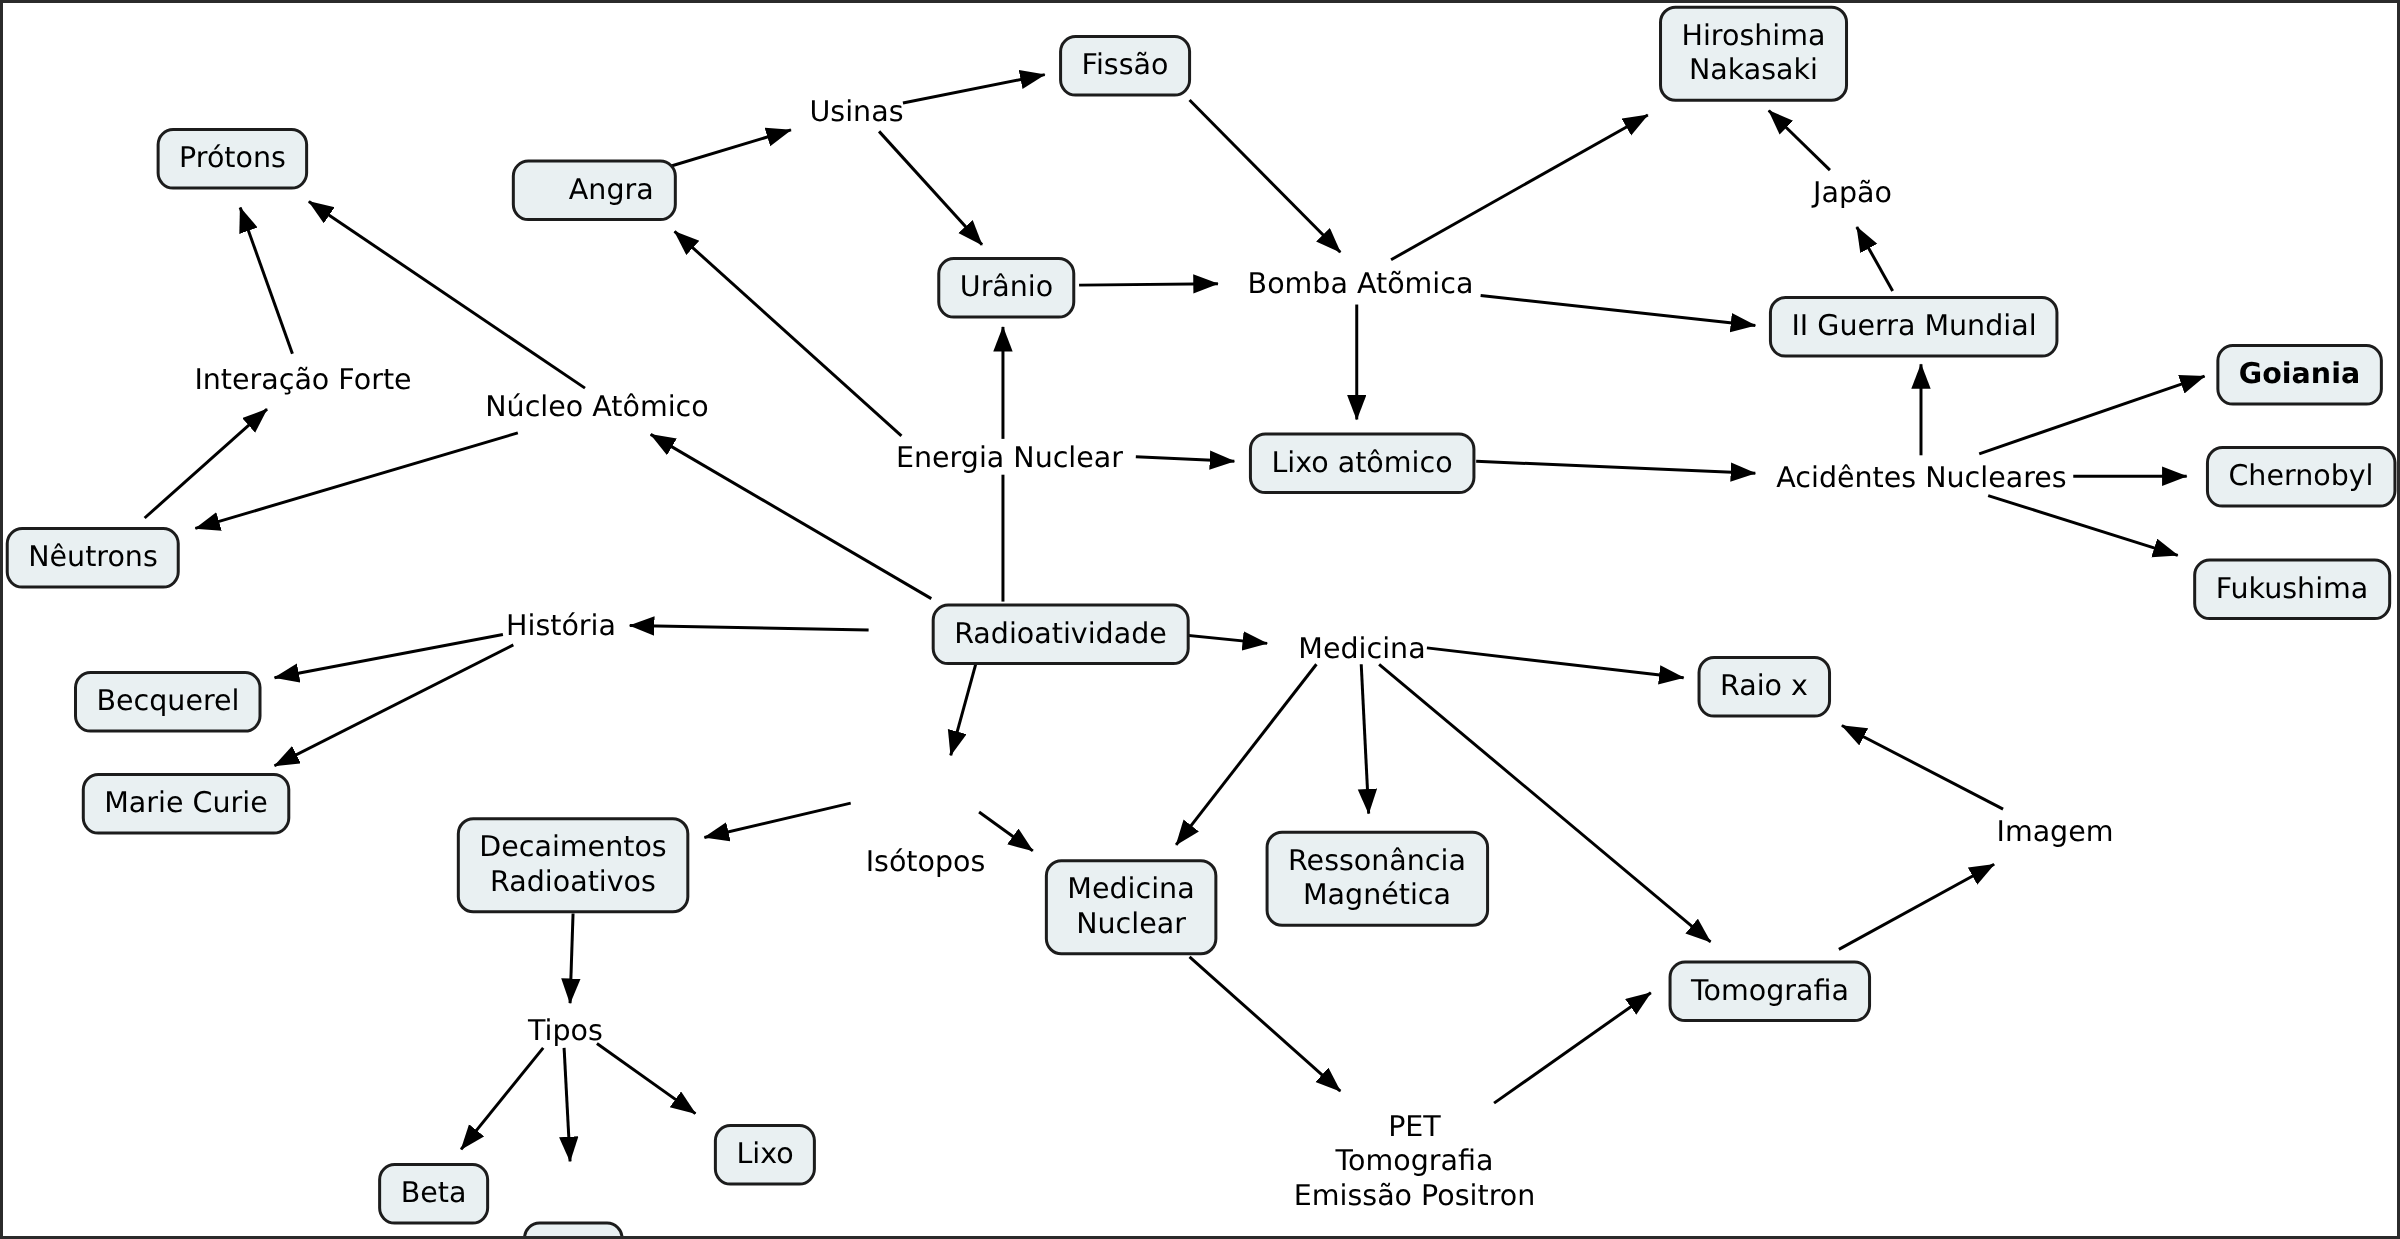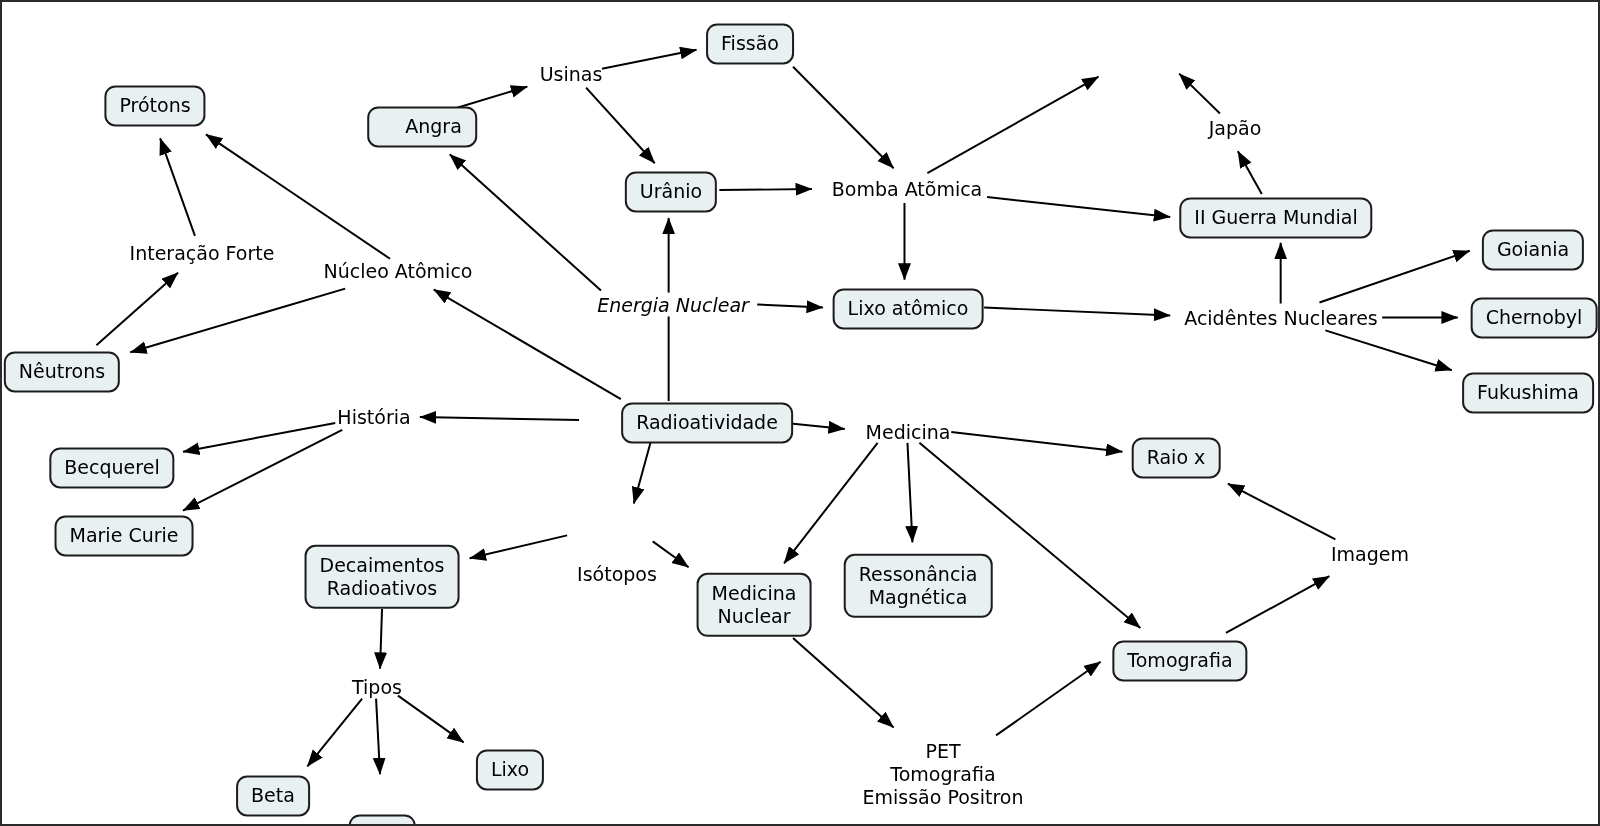--- a/index.html
+++ b/index.html
@@ -98,6 +98,8 @@
   <div class="node node-plain" style="left:569px;  top:73px;">Usinas</div>
   <div class="node node-box" style="left:748px;  top:42px;">Fissão</div>
   <div class="node node-box" style="left:669px;  top:190px;">Urânio</div>
+  <div class="node node-box" style="left:1167px; top:34px;">Hiroshima
+Nakasaki</div>
   <div class="node node-plain" style="left:1233px; top:127px;">Japão</div>
   <div class="node node-box" style="left:1274px; top:216px;">II Guerra Mundial</div>
   <div class="node node-plain" style="left:905px;  top:188px;">Bomba Atõmica</div>

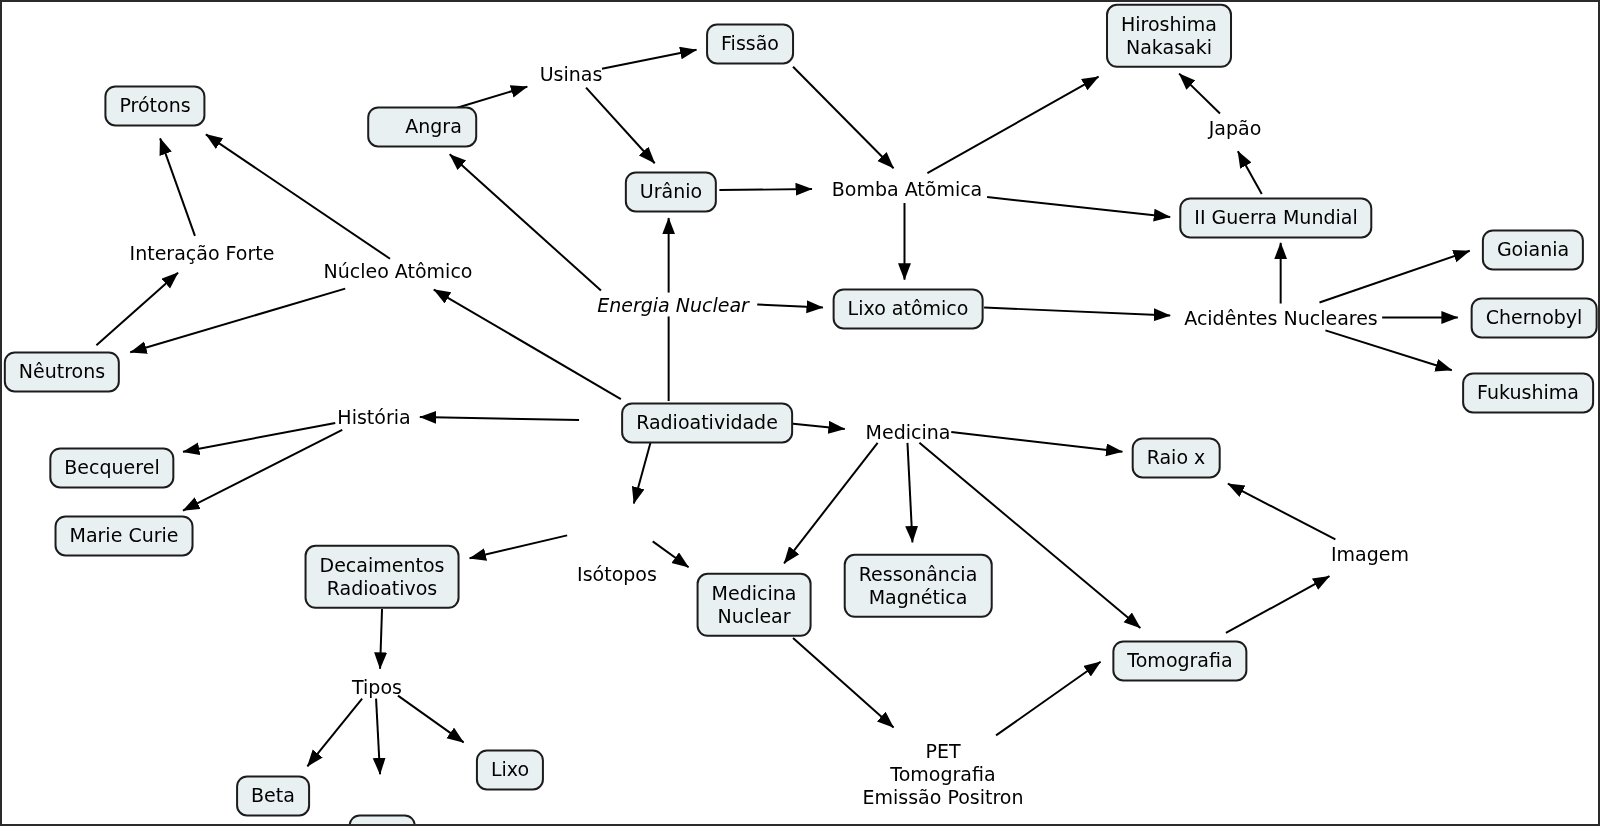--- a/index.html
+++ b/index.html
@@ -94,7 +94,7 @@
   </svg>
 
   <div class="node node-box" style="left:153px;  top:104px;">Prótons</div>
-  <div class="node node-box" style="left:420px;  top:125px;padding-left:36px;">Angra</div>
+  <div class="node node-box" style="left:394px;  top:125px;padding-left:36px;">Angra</div>
   <div class="node node-plain" style="left:569px;  top:73px;">Usinas</div>
   <div class="node node-box" style="left:748px;  top:42px;">Fissão</div>
   <div class="node node-box" style="left:669px;  top:190px;">Urânio</div>

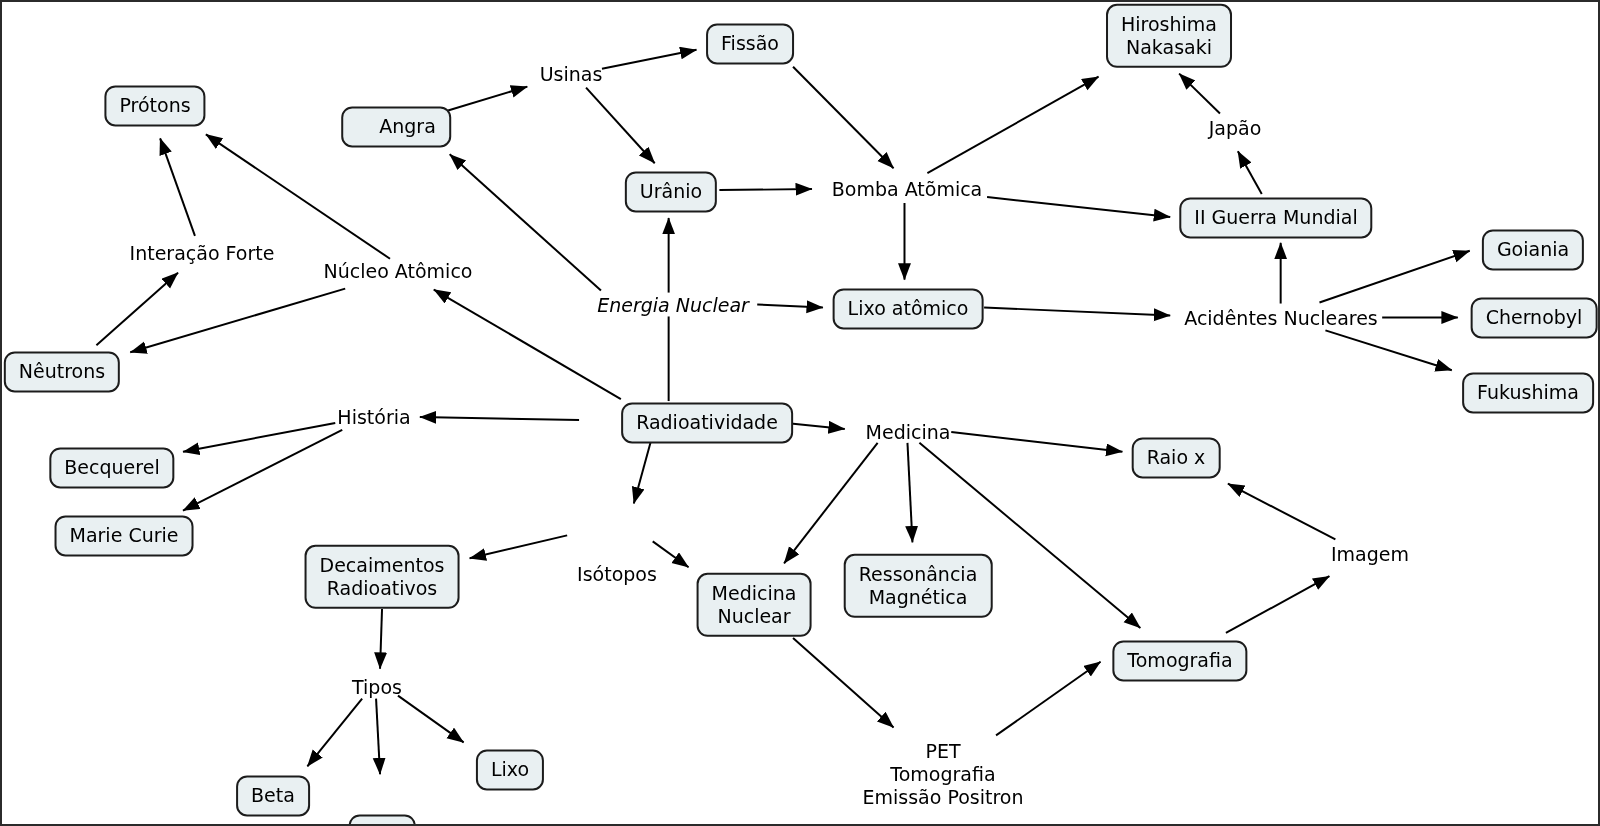--- a/index.html
+++ b/index.html
@@ -106,7 +106,7 @@
   <div class="node node-plain" style="left:671px;  top:304px;font-style:italic;">Energia Nuclear</div>
   <div class="node node-box" style="left:906px;  top:307px;">Lixo atômico</div>
   <div class="node node-plain" style="left:1279px; top:317px;">Acidêntes Nucleares</div>
-  <div class="node node-box" style="left:1531px; top:248px;">Goiania</div>
+  <div class="node node-box" style="left:1531px; top:248px;font-weight:bold;">Goiania</div>
   <div class="node node-box" style="left:1532px; top:316px;">Chernobyl</div>
   <div class="node node-box" style="left:1526px; top:391px;">Fukushima</div>
   <div class="node node-plain" style="left:200px;  top:252px;">Interação Forte</div>

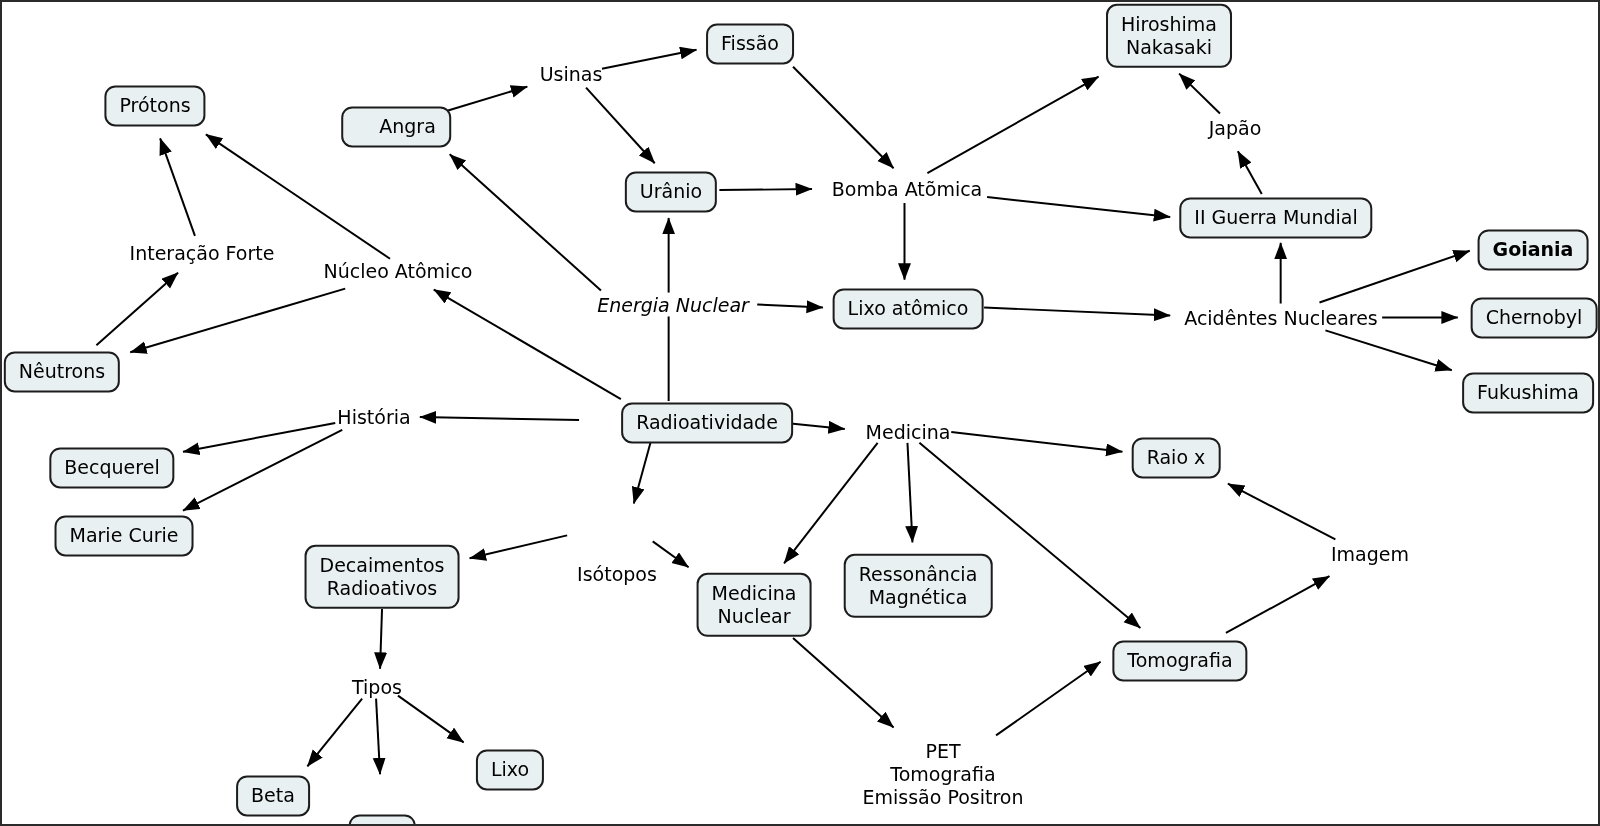--- a/index.html
+++ b/index.html
@@ -103,7 +103,7 @@
   <div class="node node-plain" style="left:1233px; top:127px;">Japão</div>
   <div class="node node-box" style="left:1274px; top:216px;">II Guerra Mundial</div>
   <div class="node node-plain" style="left:905px;  top:188px;">Bomba Atõmica</div>
-  <div class="node node-plain" style="left:671px;  top:304px;font-style:italic;">Energia Nuclear</div>
+  <div class="node node-plain" style="left:671px;  top:304px;">Energia Nuclear</div>
   <div class="node node-box" style="left:906px;  top:307px;">Lixo atômico</div>
   <div class="node node-plain" style="left:1279px; top:317px;">Acidêntes Nucleares</div>
   <div class="node node-box" style="left:1531px; top:248px;font-weight:bold;">Goiania</div>

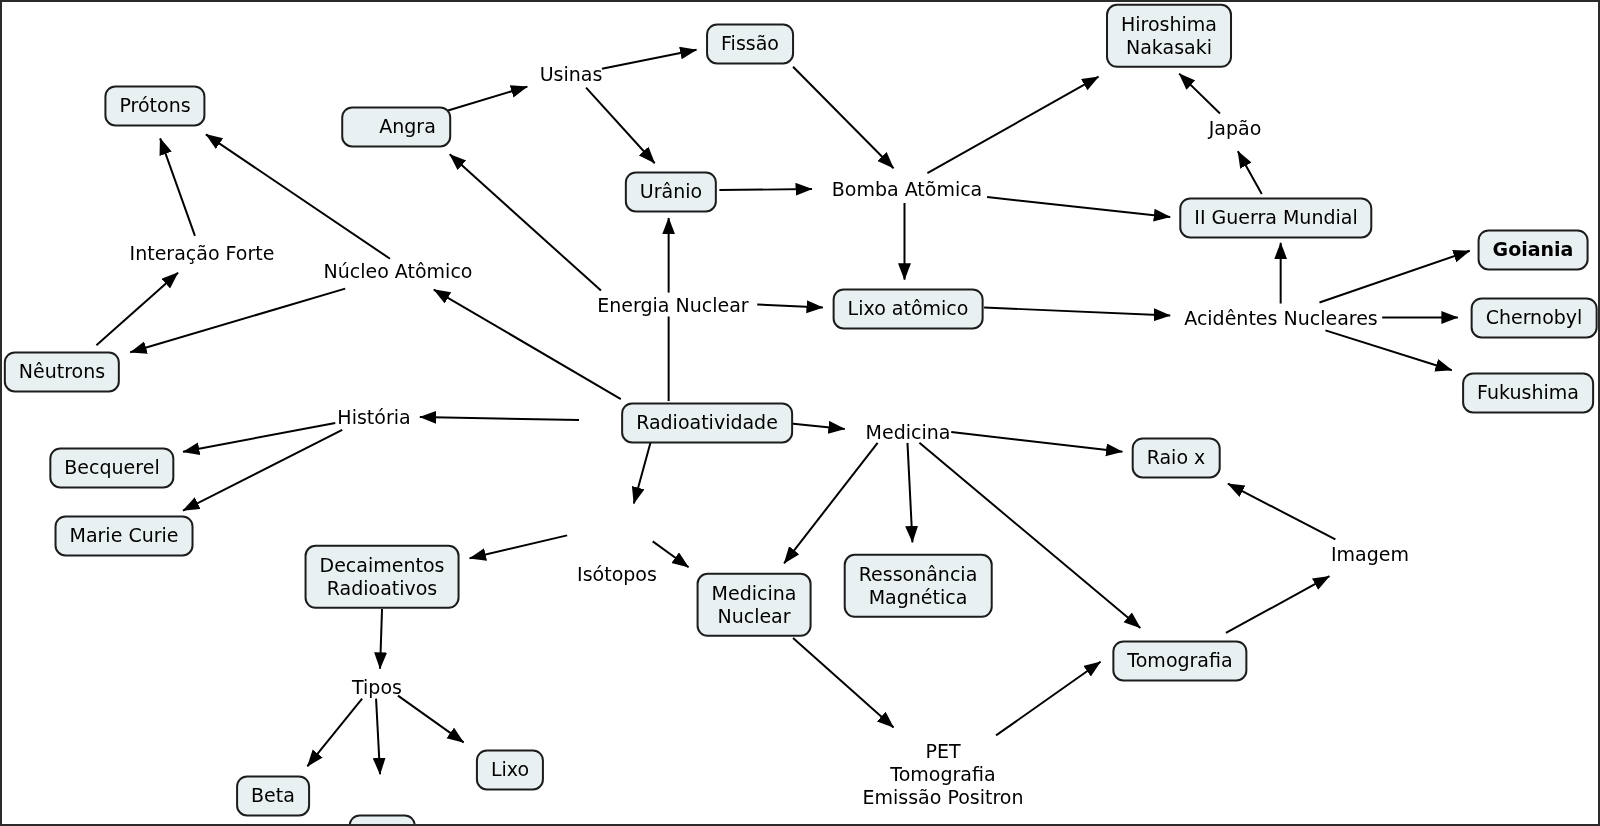--- a/index.html
+++ b/index.html
@@ -128,7 +128,7 @@
   <div class="node node-box" style="left:1178px; top:659px;">Tomografia</div>
   <div class="node node-plain" style="left:1368px; top:553px;">Imagem</div>
   <div class="node node-plain" style="left:375px;  top:686px;">Tipos</div>
-  <div class="node node-box" style="left:271px;  top:794px;">Beta</div>
+  <div class="node node-box" style="left:287px;  top:794px;">Beta</div>
   <div class="node node-box" style="left:380px;  top:802px;margin-top:31px;">Alfa</div>
   <div class="node node-box" style="left:508px;  top:768px;">Lixo</div>
   <div class="node node-plain" style="left:941px;  top:773px;">PET

